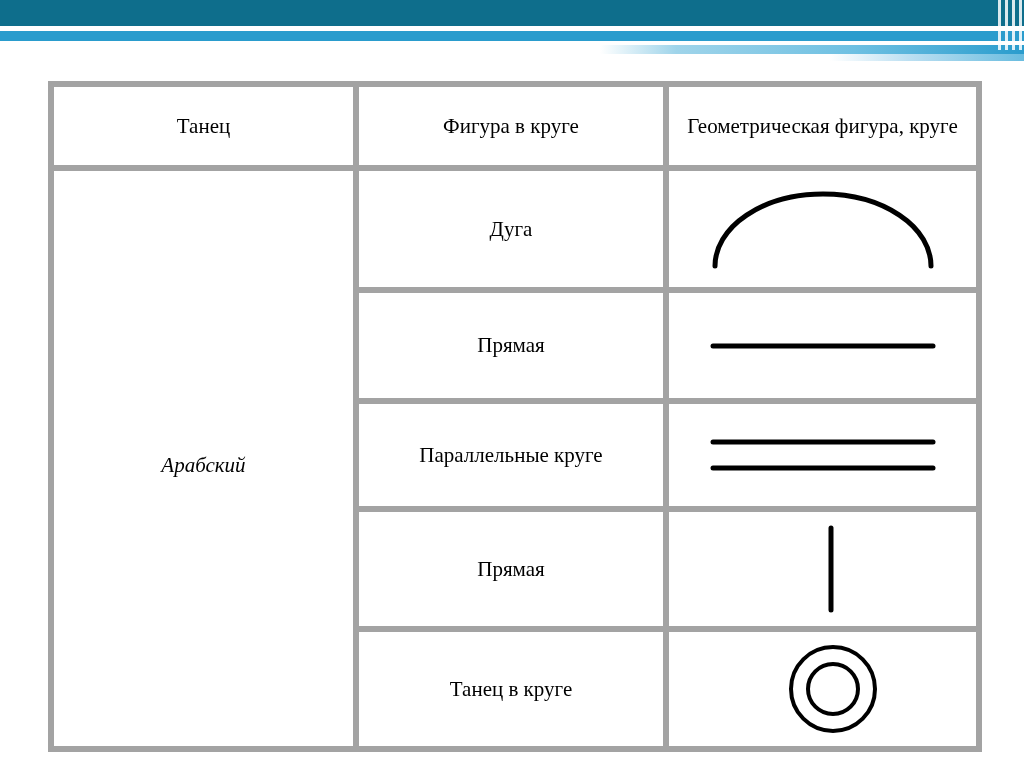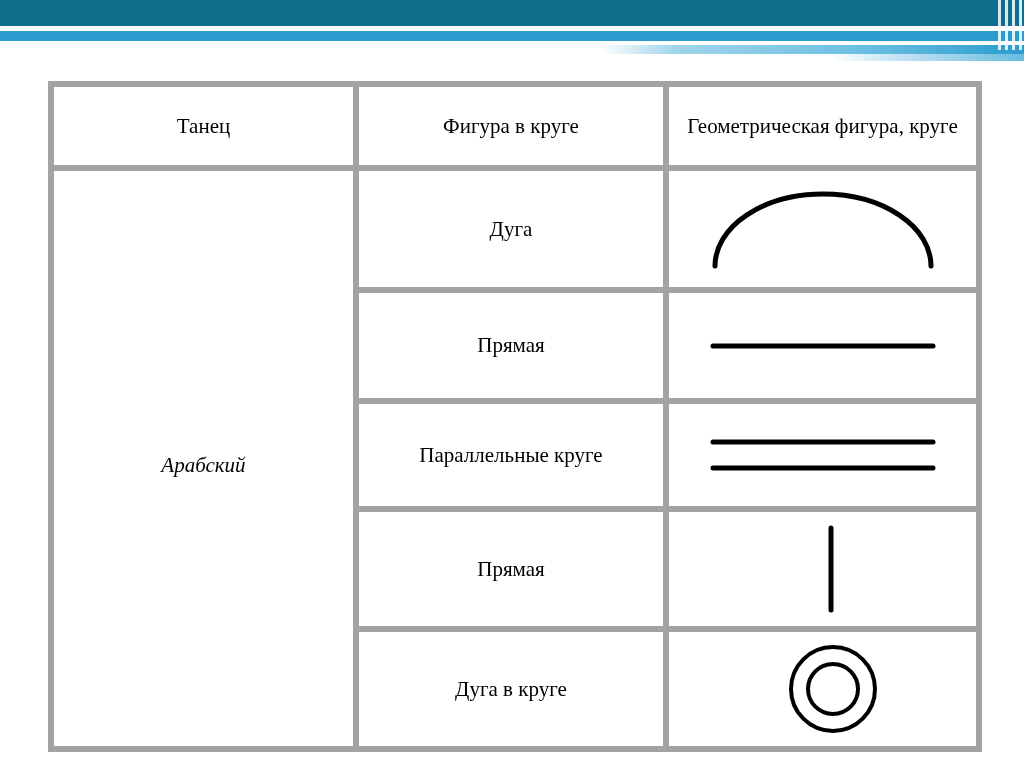--- a/index.html
+++ b/index.html
@@ -215,7 +215,7 @@
       </tr>
 
       <tr class="row-5">
-        <td>Дуга в круге</td>
+        <td>Танец в круге</td>
         <td class="fig-cell">
           <span>
             <svg width="240" height="96" viewBox="0 0 240 96" aria-hidden="true">

